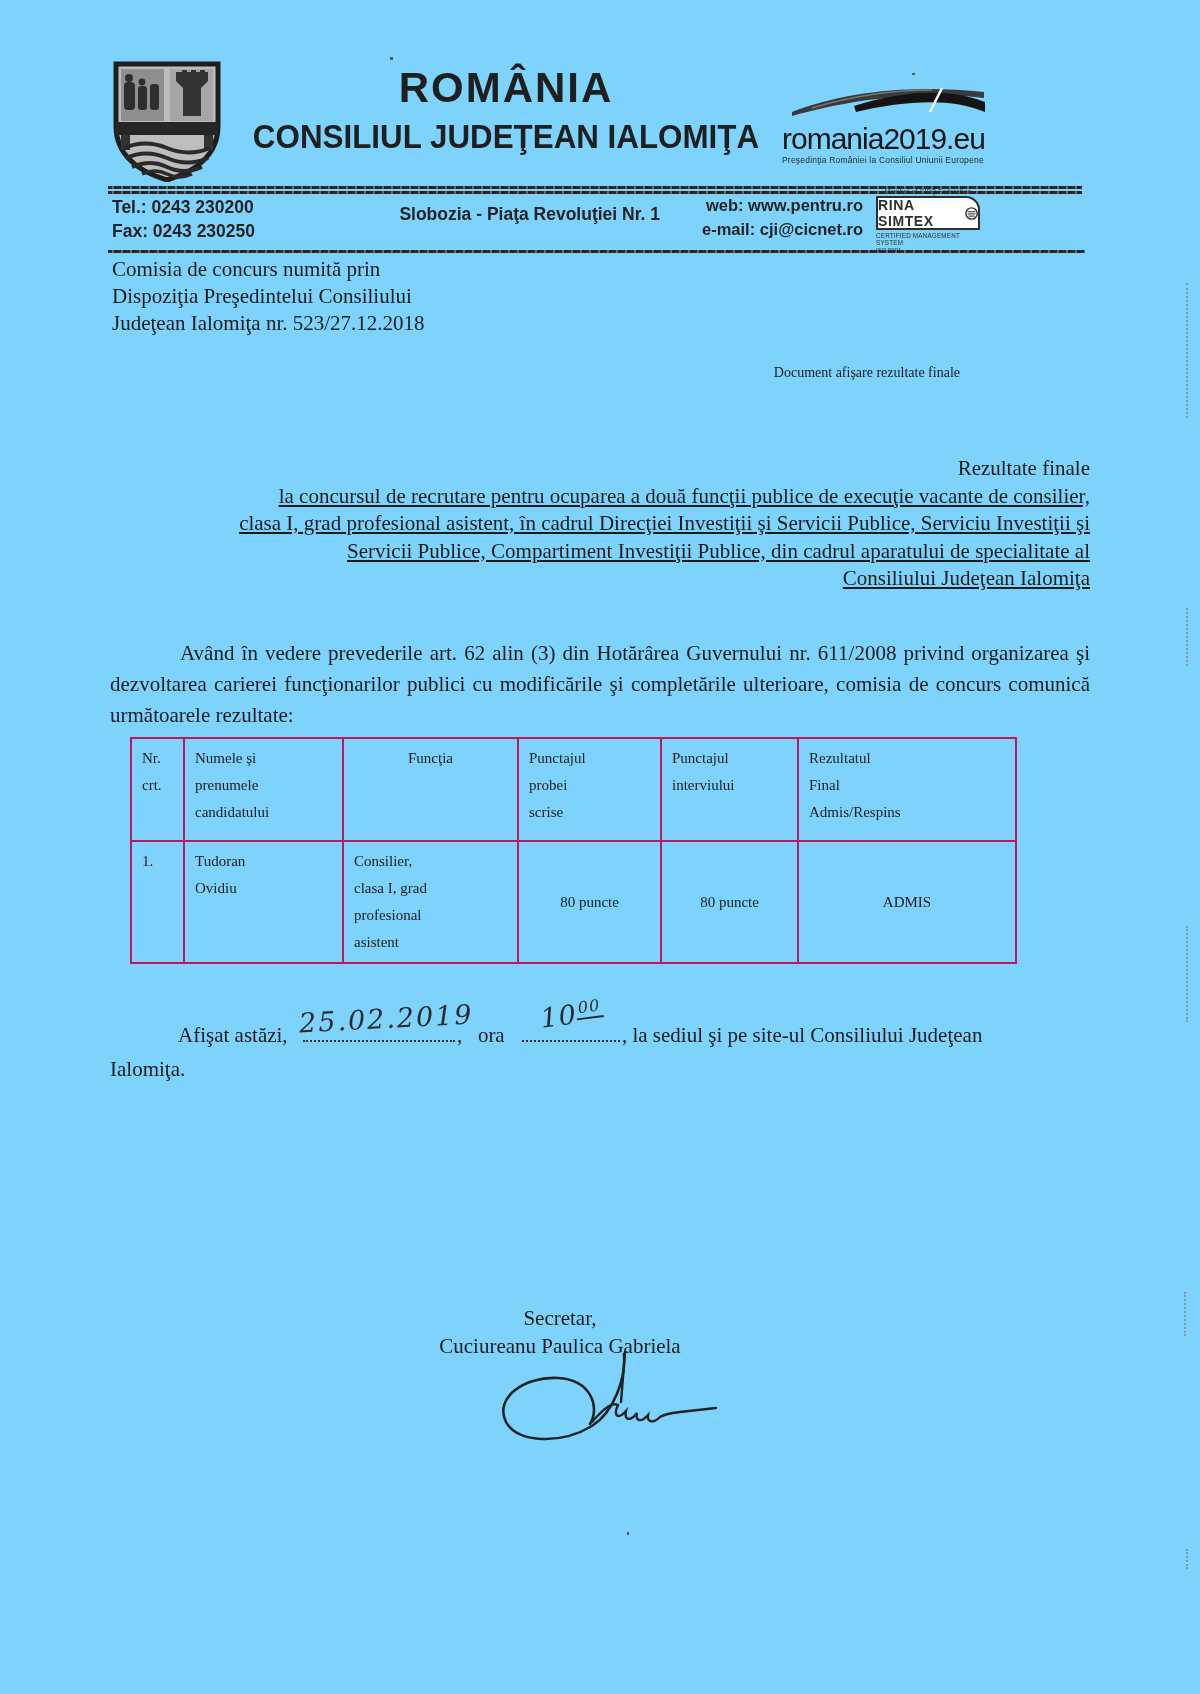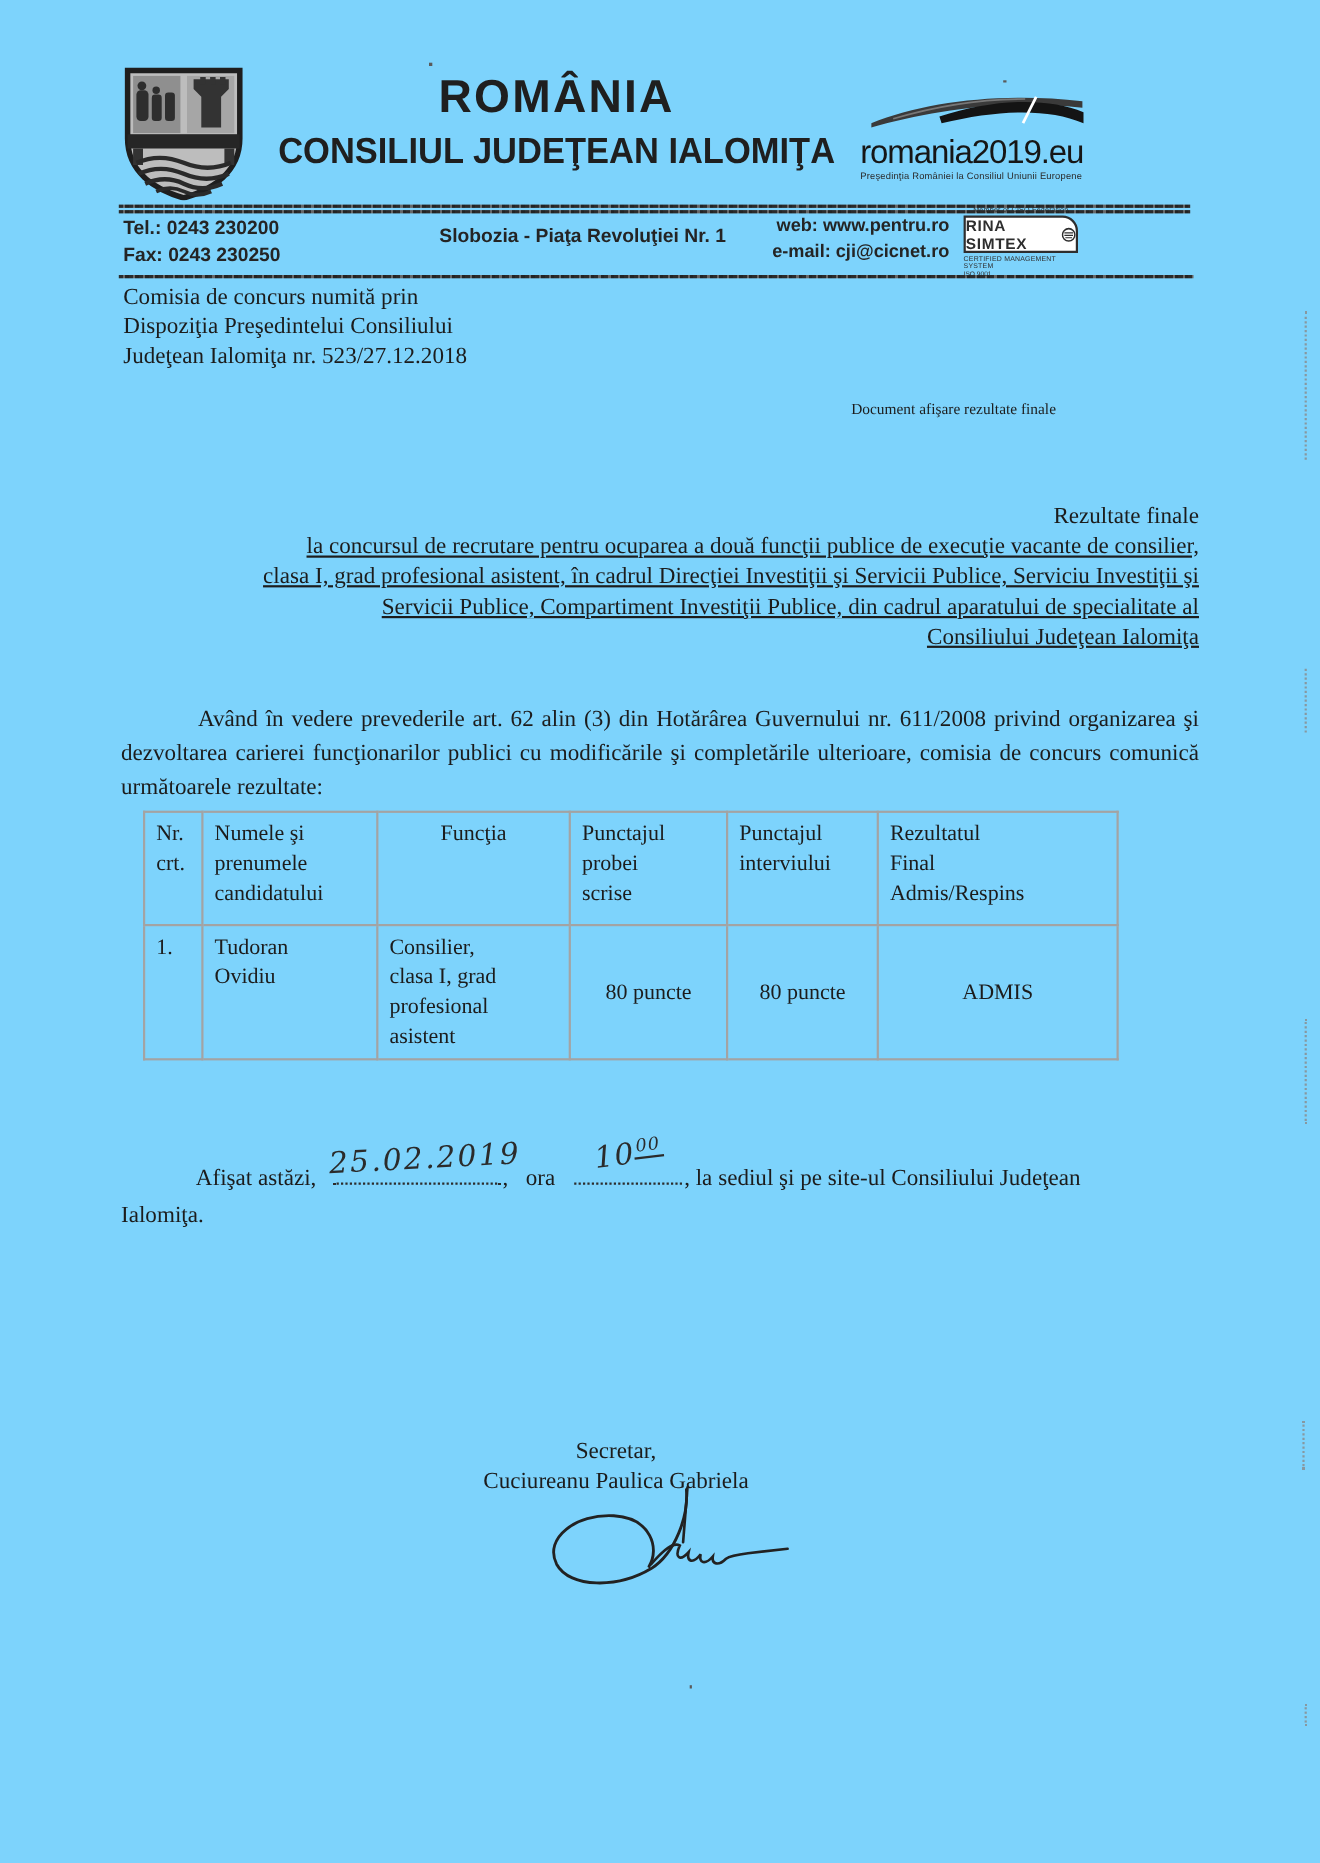--- a/index.html
+++ b/index.html
@@ -69,7 +69,7 @@
   
   table.results { position:absolute; left:130px; top:737px; border-collapse:collapse; table-layout:fixed; }
   table.results td {
-    border:2px solid #a3a3a3; font-size:20px; line-height:27px;
+    border:2px solid #be185d; font-size:15px; line-height:27px;
     padding:6px 10px; vertical-align:top;
   }
   .pre { white-space:pre-line; }

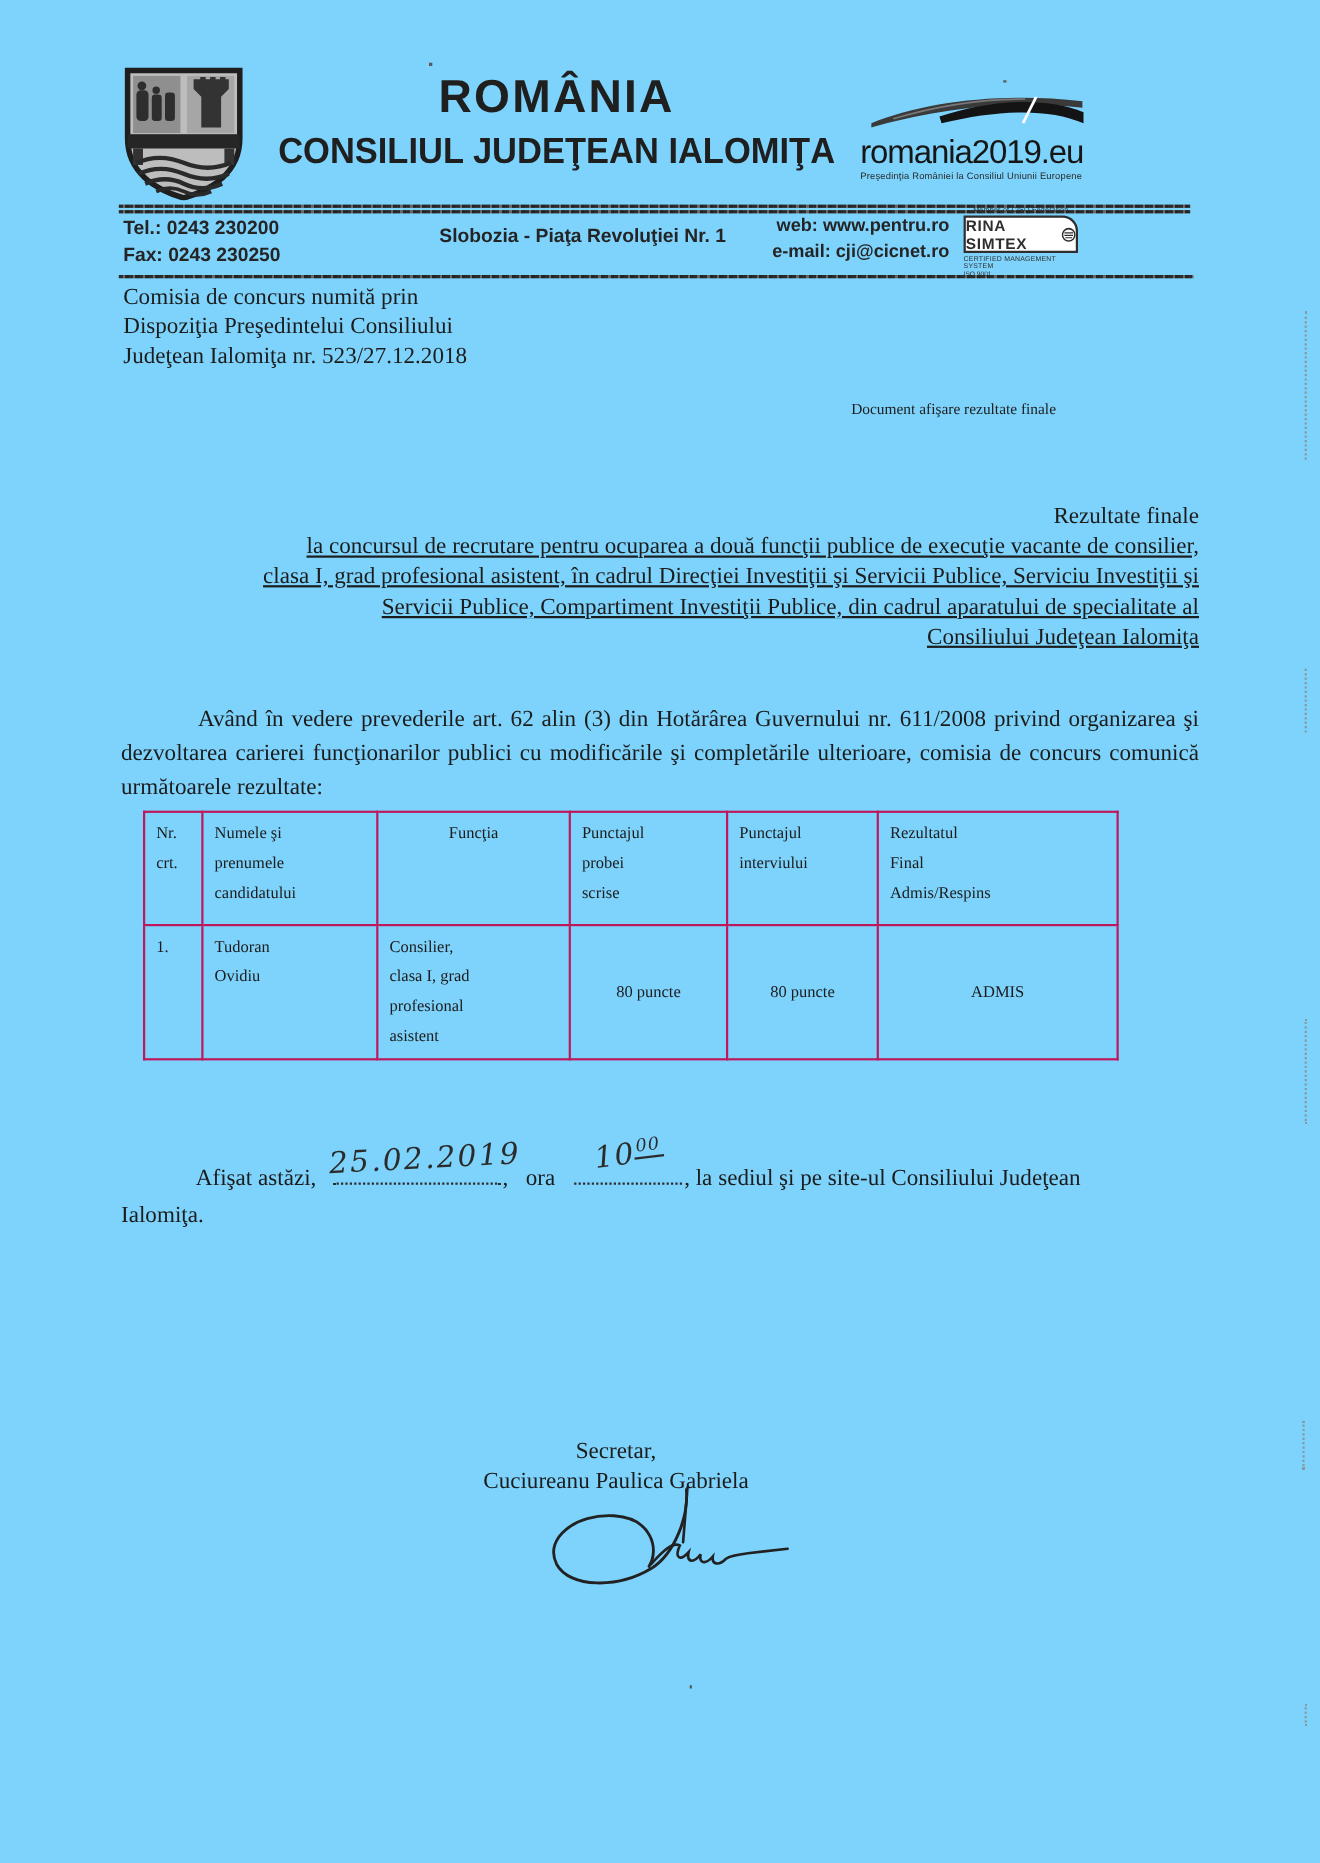--- a/index.html
+++ b/index.html
@@ -76,7 +76,7 @@
   .c   { text-align:center; }
   .mid { vertical-align:middle !important; }
   
-  .posting { position:absolute; left:110px; top:1053px; width:1010px; font-size:21px; line-height:34px; }
+  .posting { position:absolute; left:110px; top:1018px; width:1010px; font-size:21px; line-height:34px; }
   .posting-line1 { padding-left:68px; }
   .dotted {
     display:inline-block; position:relative; border-bottom:2.5px dotted #2c2c2c;

